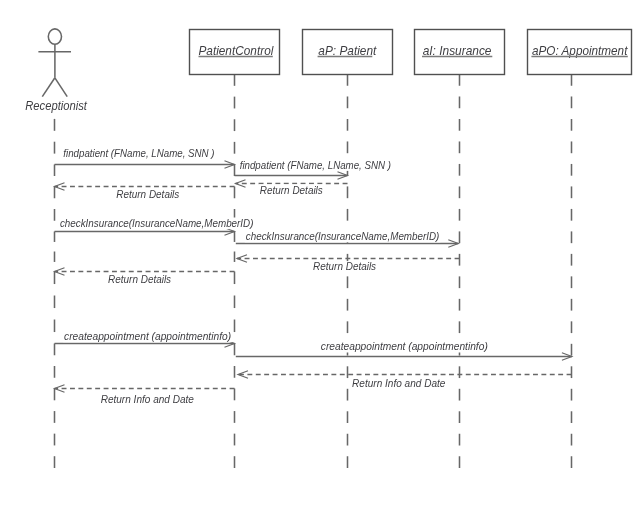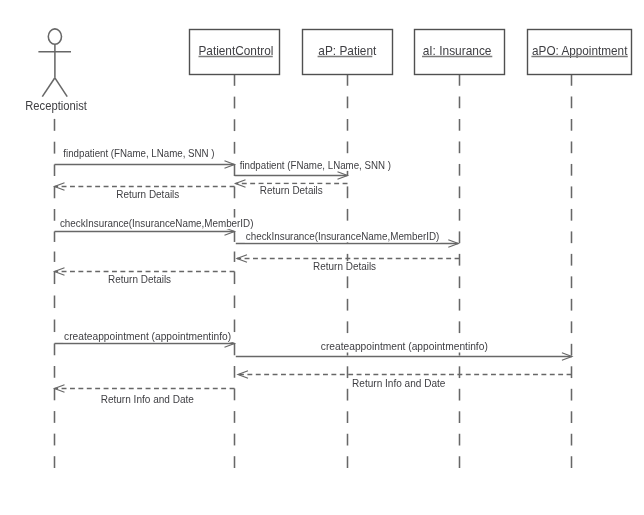--- a/index.html
+++ b/index.html
@@ -5,7 +5,7 @@
 <style>
   html,body{margin:0;padding:0;background:#ffffff;}
   body{width:644px;height:515px;overflow:hidden;font-family:"Liberation Sans",sans-serif;}
-  #canvas{position:relative;width:644px;height:515px;background:#ffffff;}
+  #canvas{position:relative;width:644px;height:515px;background:#ffffff;font-style:italic;}
   svg{display:block;}
 </style>
 </head>

